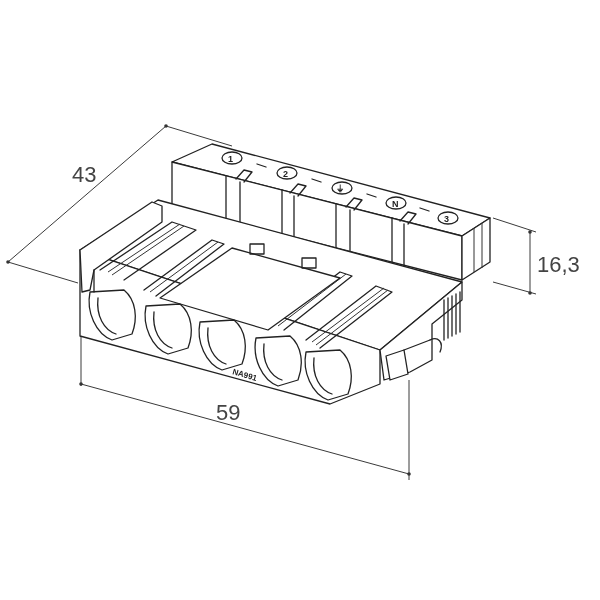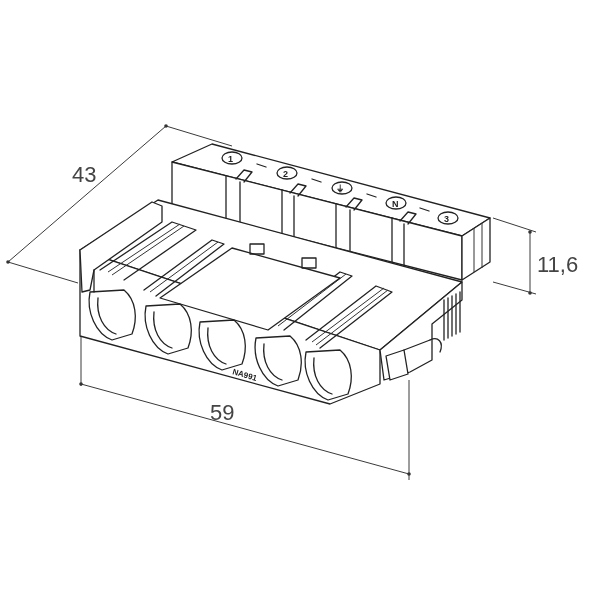--- a/index.html
+++ b/index.html
@@ -148,6 +148,6 @@
 
 <span class="dim-label" style="left:72px; top:162px;">43</span>
 <span class="dim-label" style="left:210px; top:400px;text-align:center;">59</span>
-<span class="dim-label" style="left:537px; top:252px;">11,6</span>
+<span class="dim-label" style="left:537px; top:252px;">16,3</span>
 
 </body></html>

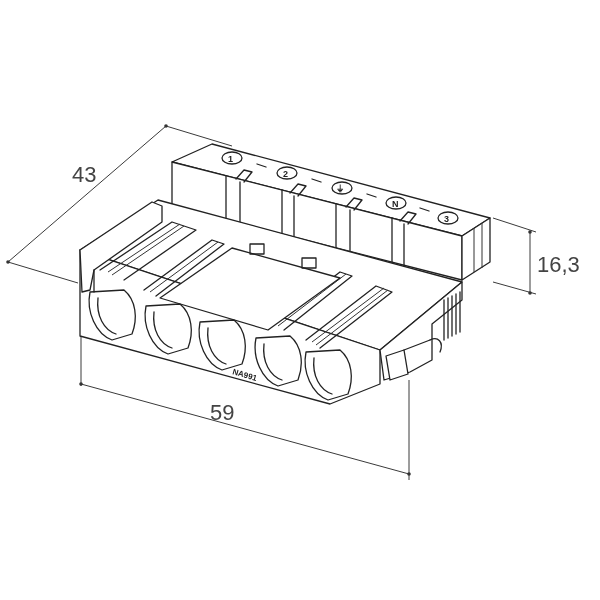--- a/index.html
+++ b/index.html
@@ -147,7 +147,7 @@
 </svg>
 
 <span class="dim-label" style="left:72px; top:162px;">43</span>
-<span class="dim-label" style="left:210px; top:400px;text-align:center;">59</span>
+<span class="dim-label" style="left:216px; top:400px;text-align:center;">59</span>
 <span class="dim-label" style="left:537px; top:252px;">16,3</span>
 
 </body></html>

